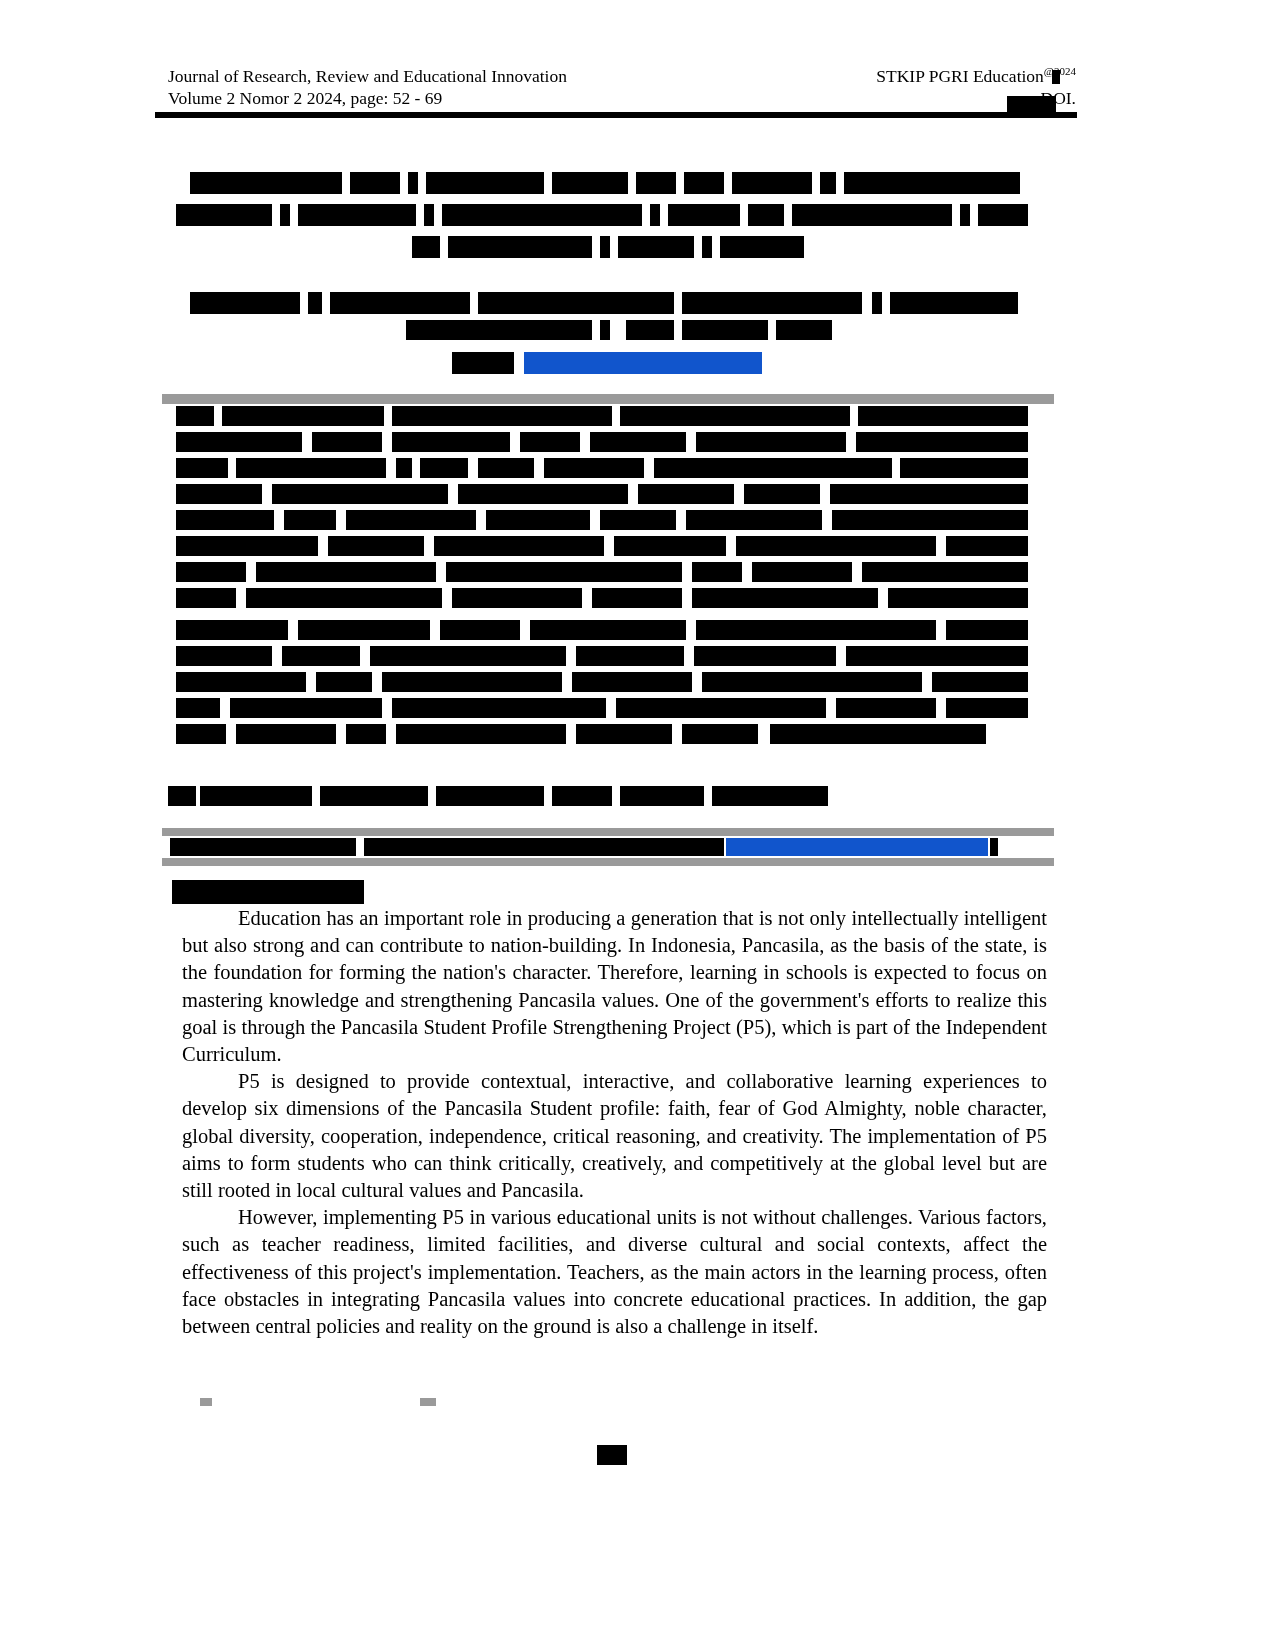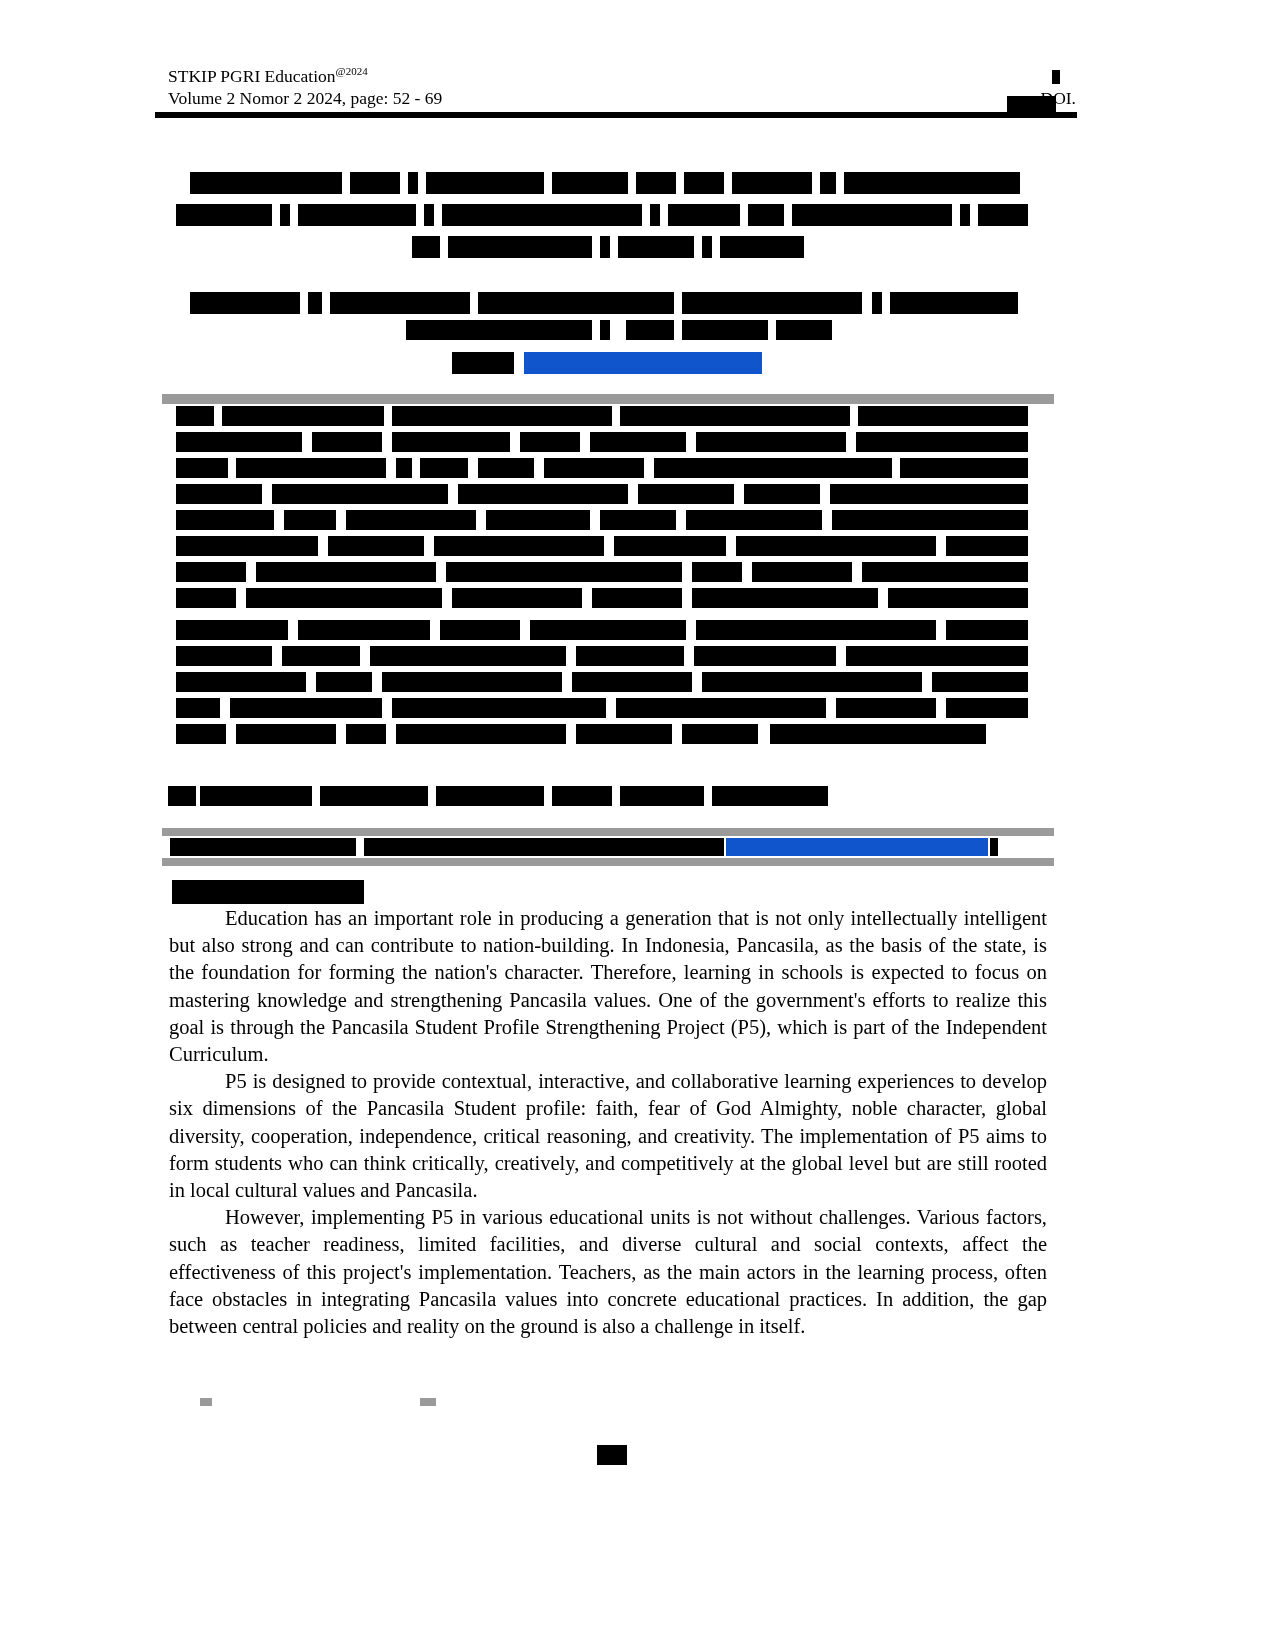--- a/index.html
+++ b/index.html
@@ -127,6 +127,7 @@
 
   <div class="header">
     <div class="header-row">
+      <span class="header-left">Journal of Research, Review and Educational Innovation</span>
       <span class="header-right"><span>STKIP PGRI Education</span><span class="hdr-sup">@2024</span></span>
     </div>
     <div class="header-row">

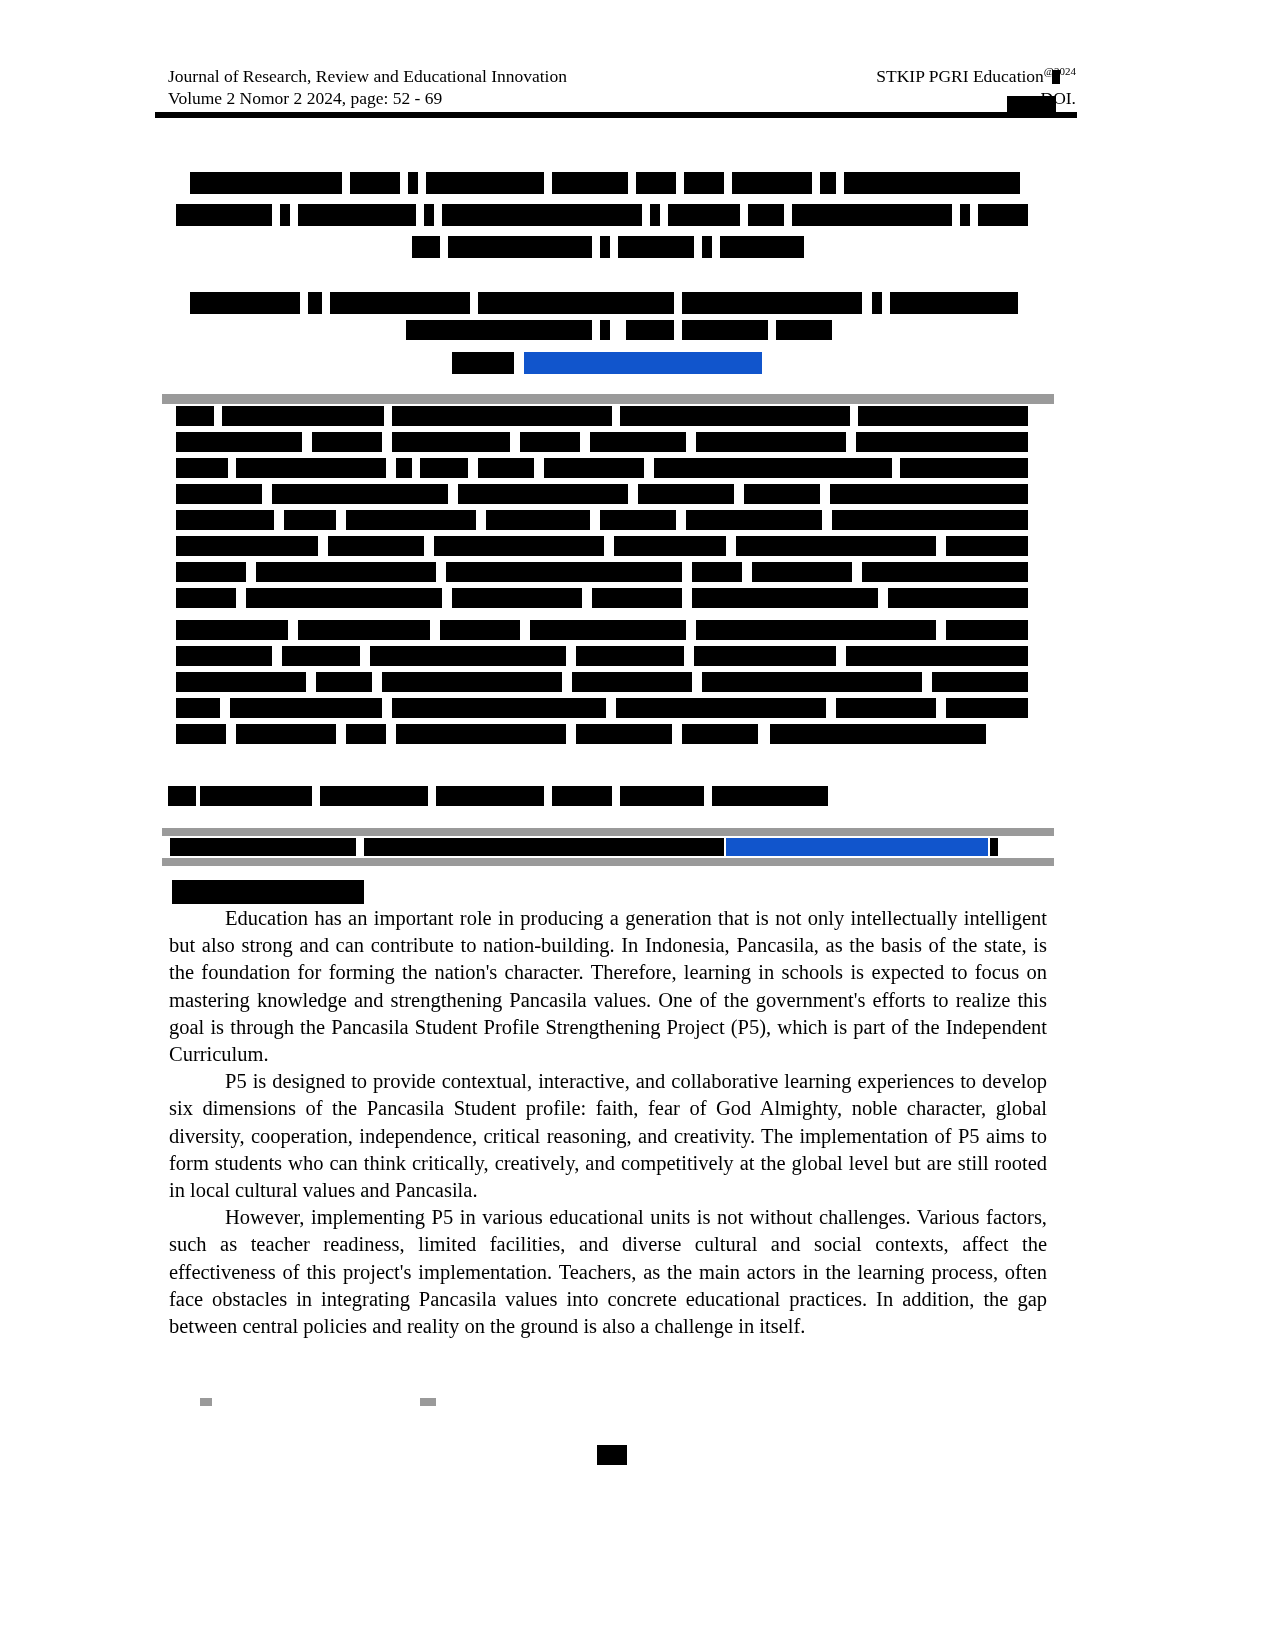--- a/index.html
+++ b/index.html
@@ -93,7 +93,7 @@
     color: #000;
   }
   .body-text p {
-    margin: 0 0 0 4px;
+    margin: 0 0 0 17px;
     text-indent: 56px;
   }
 

